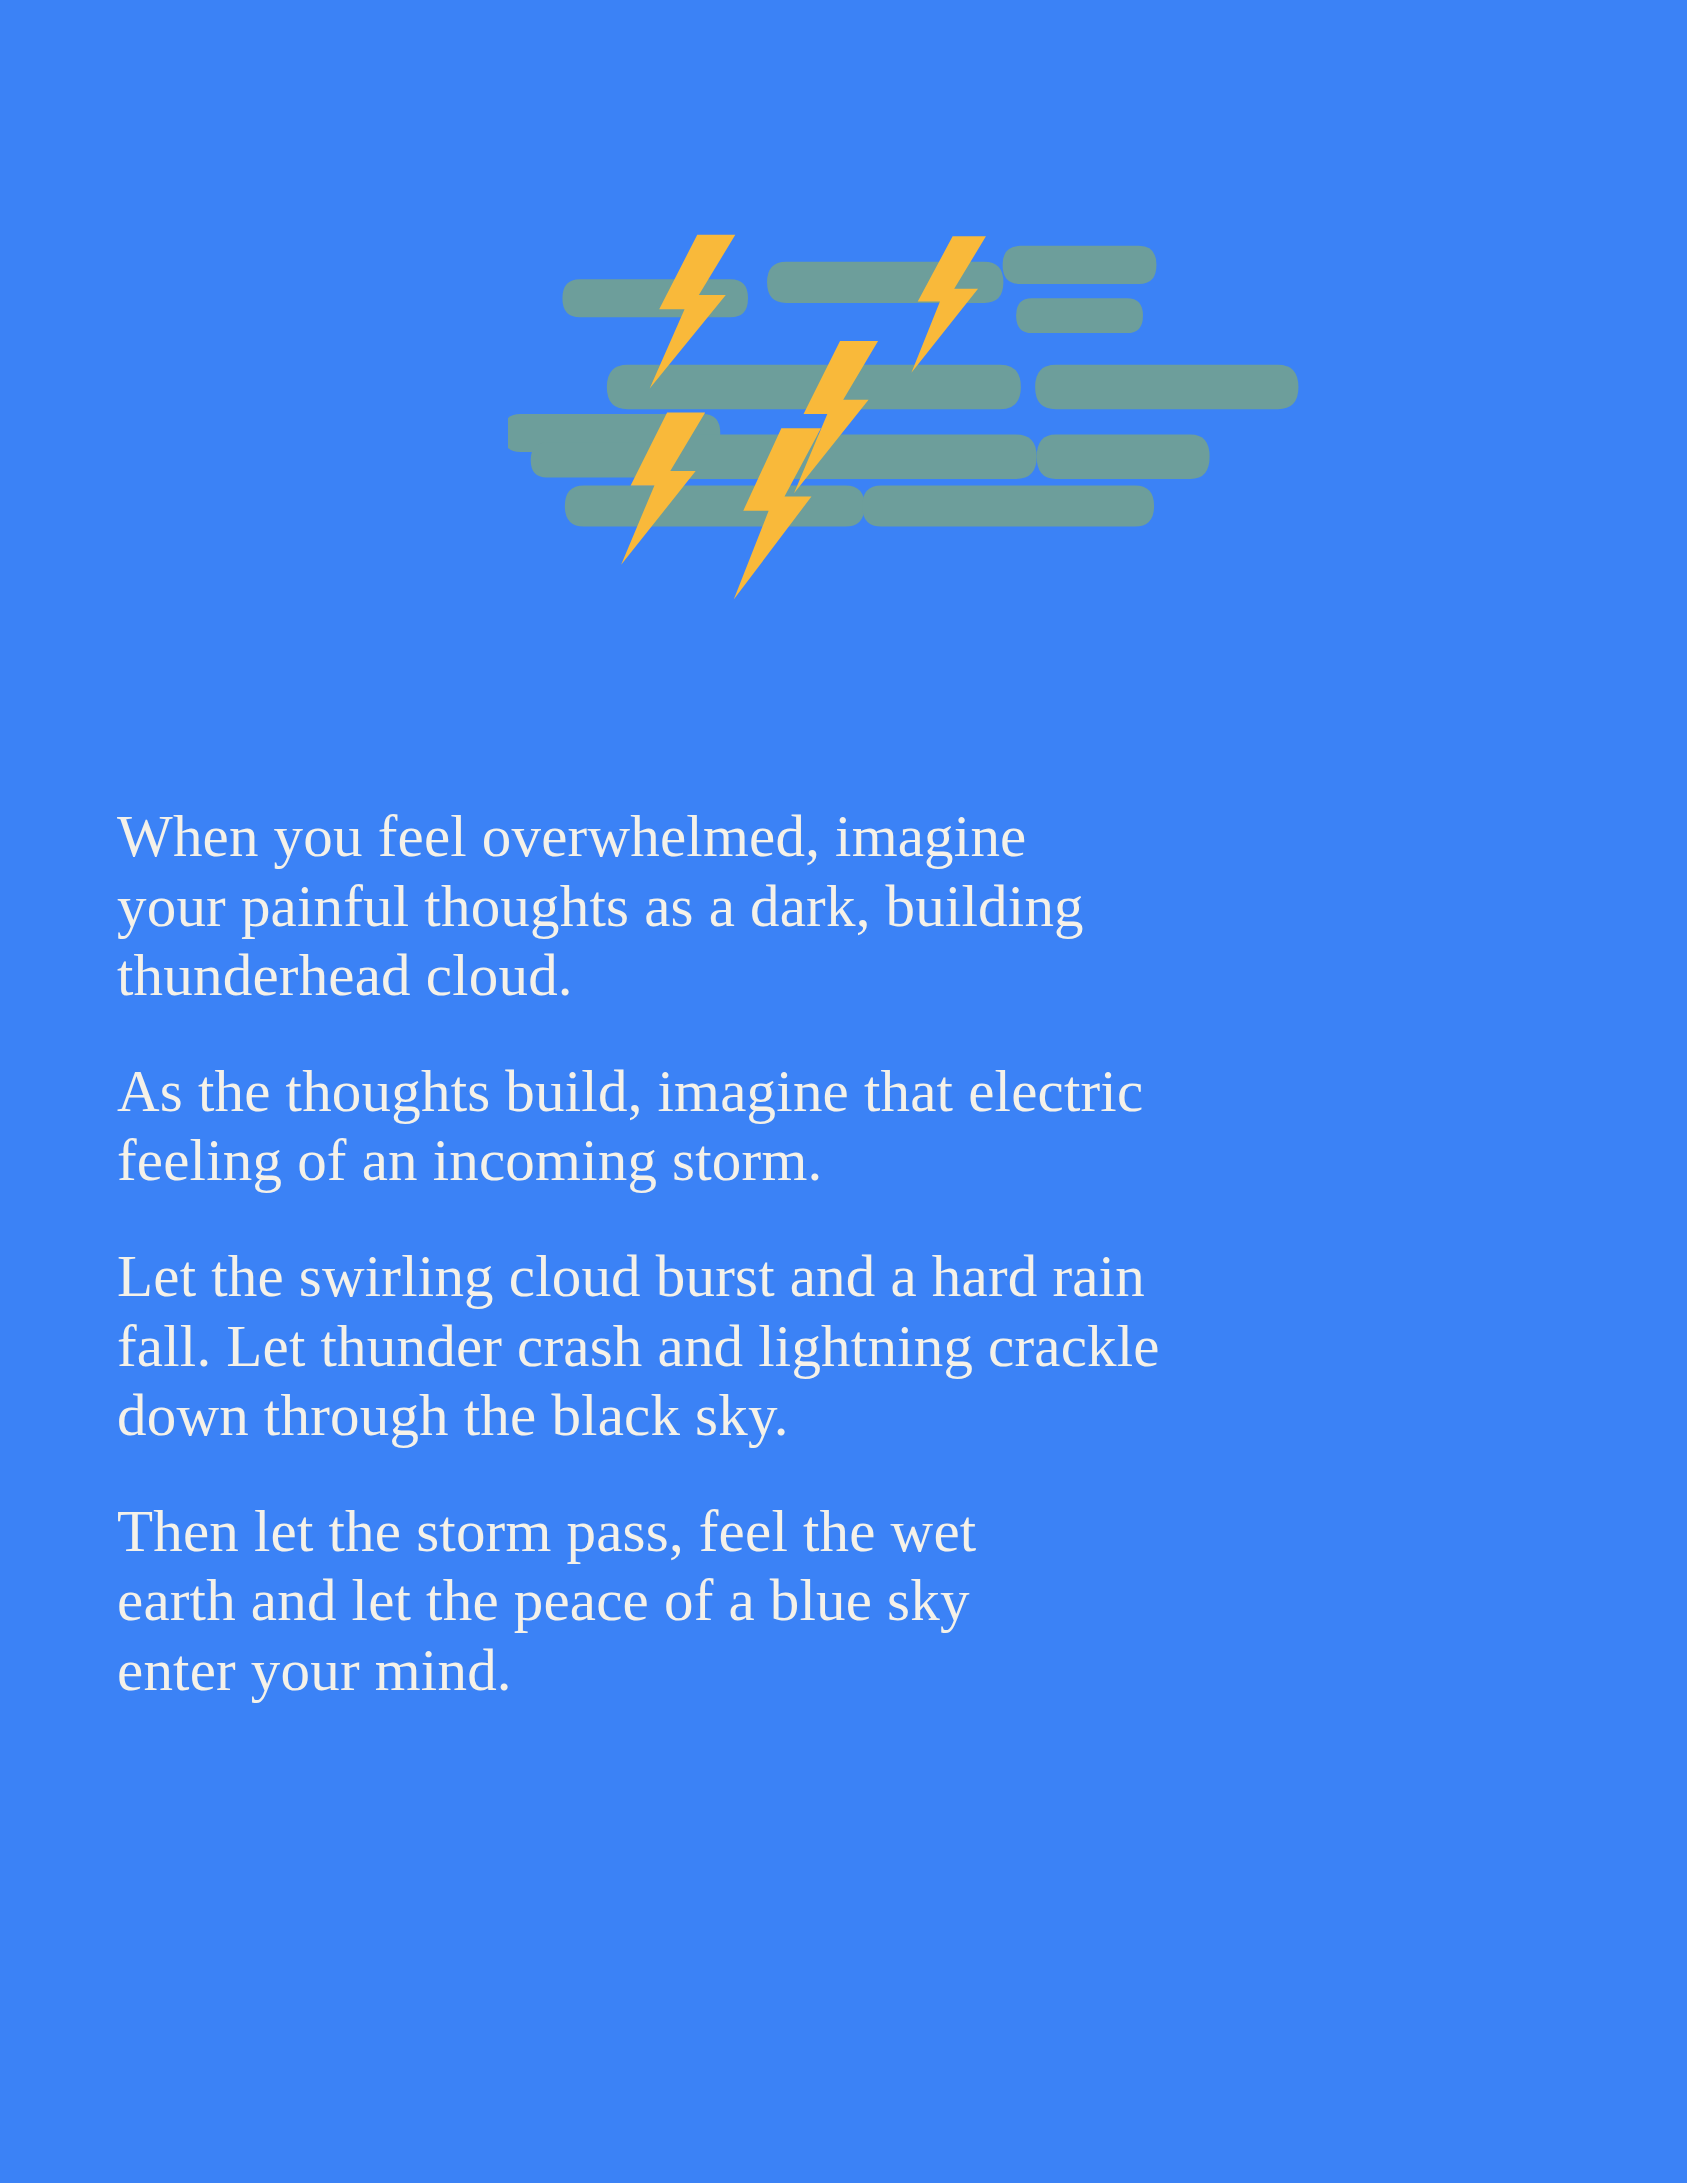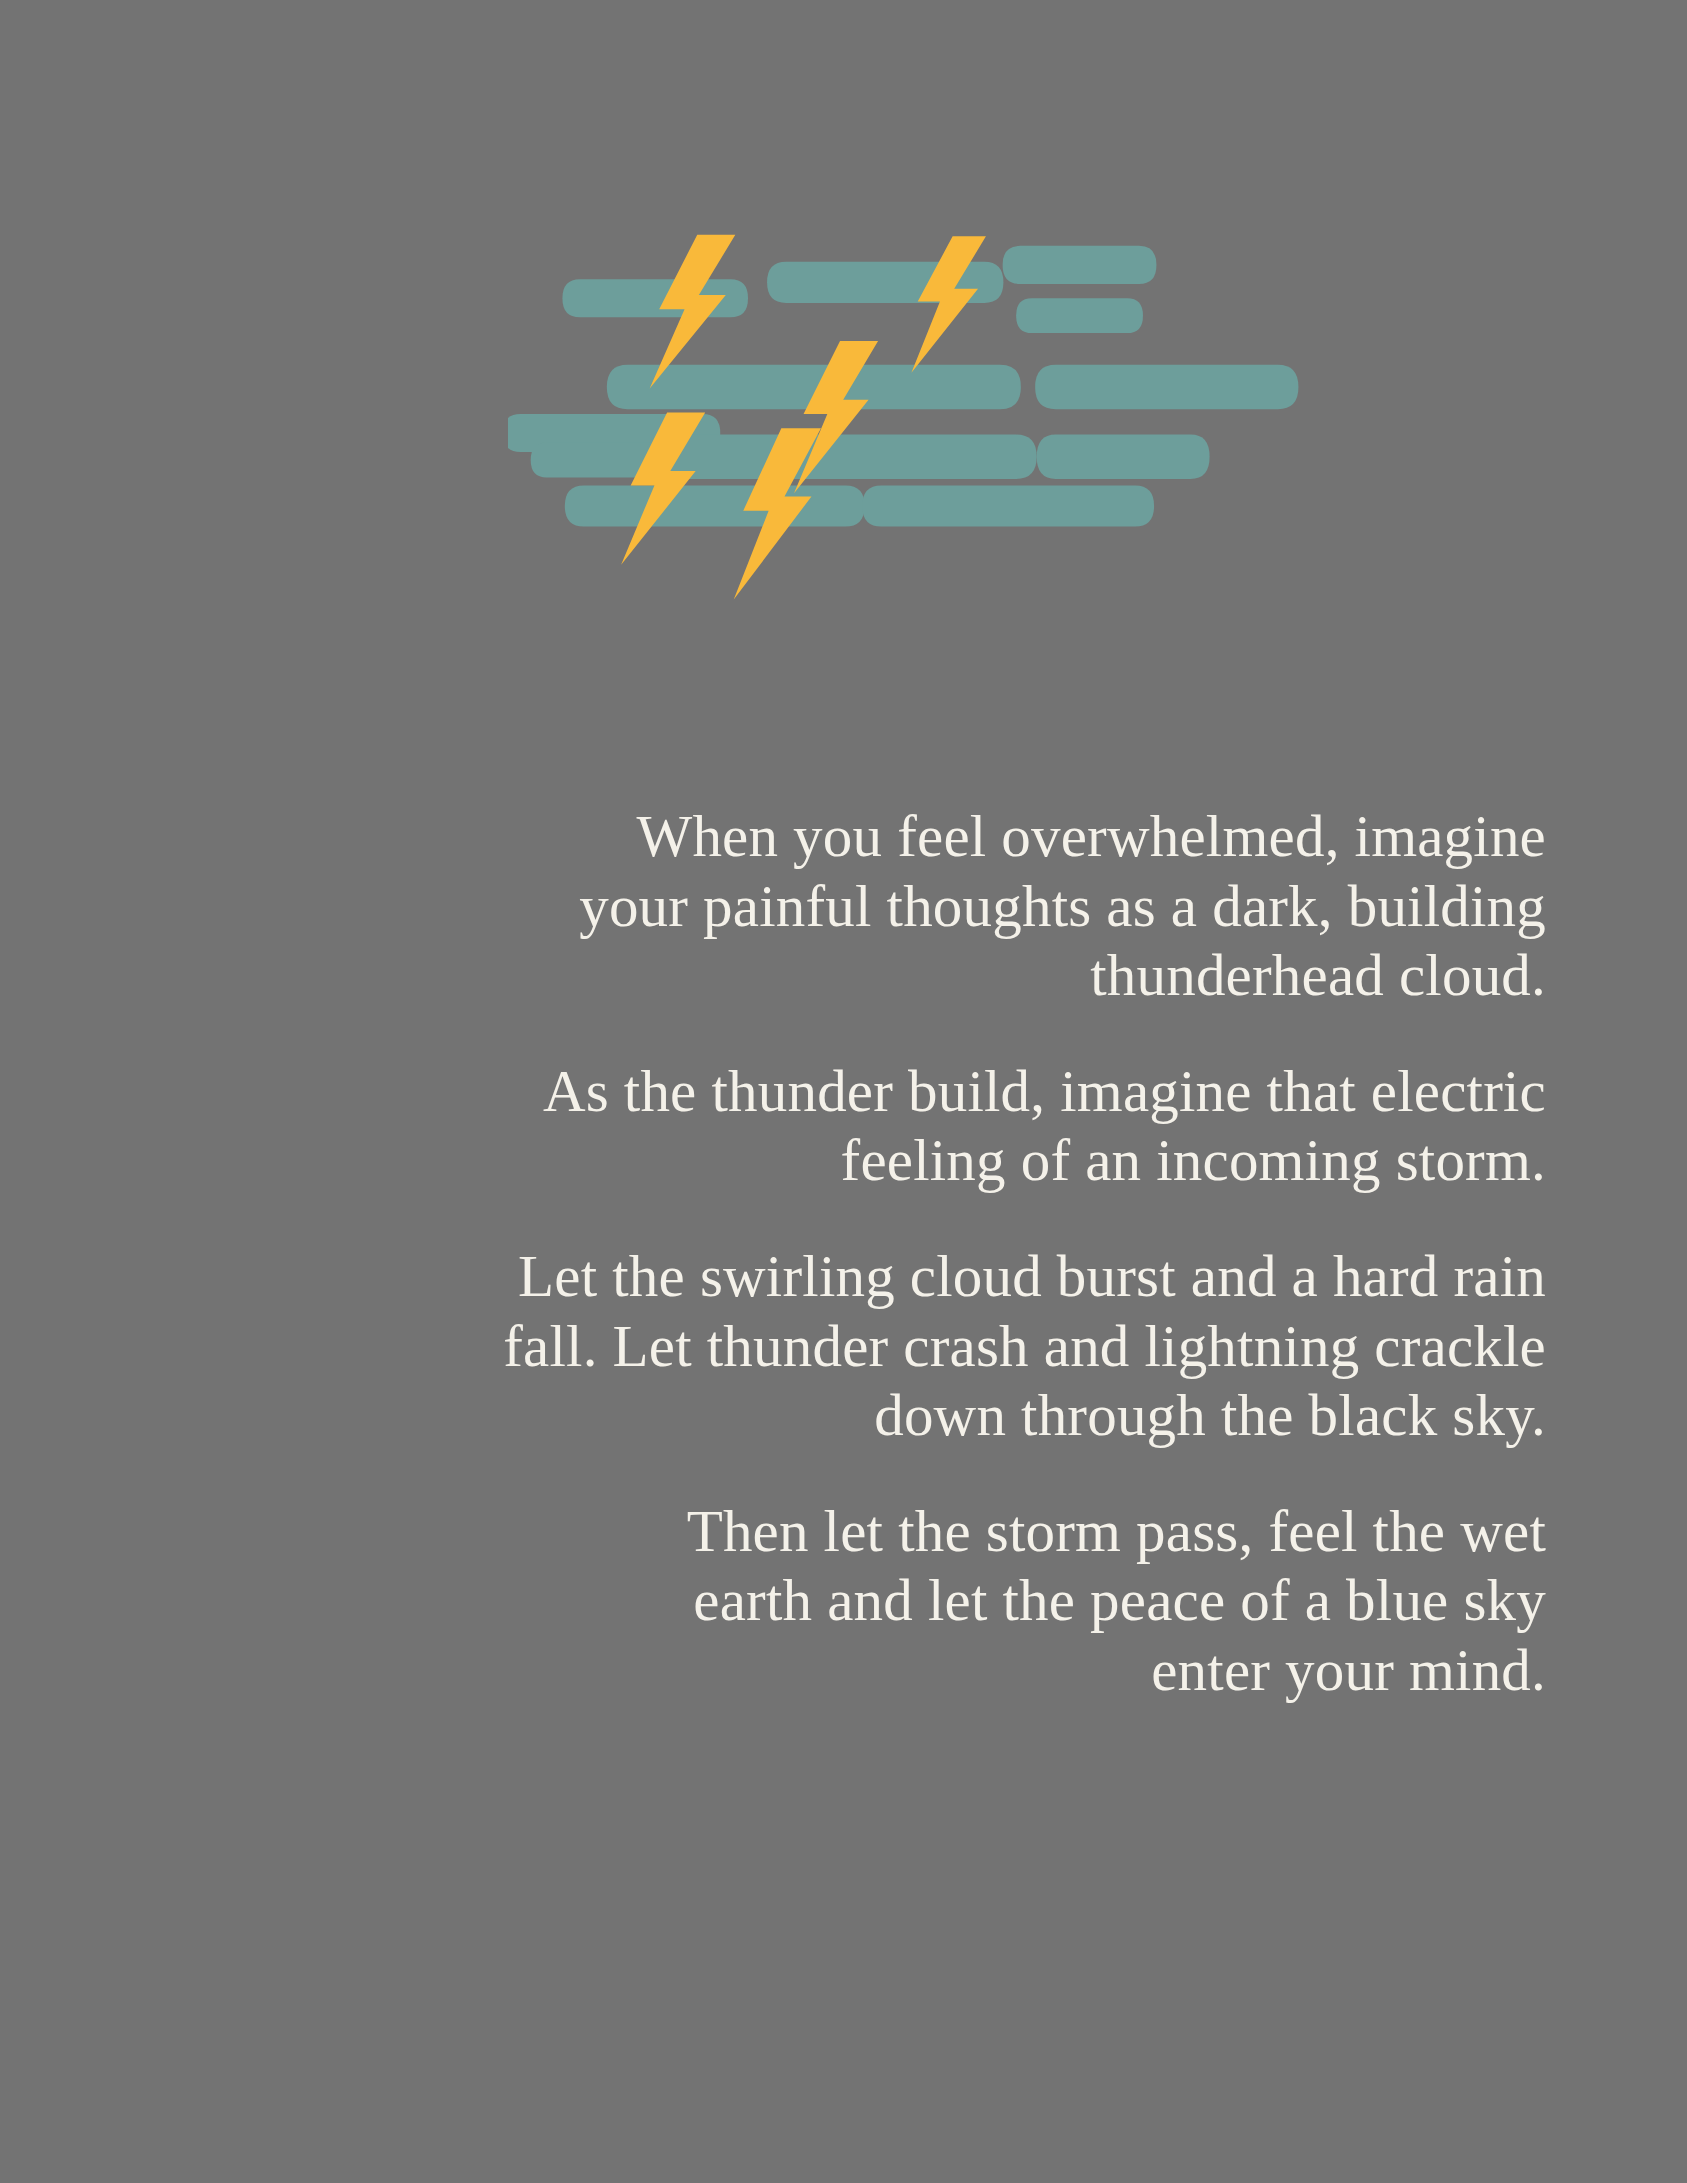--- a/index.html
+++ b/index.html
@@ -18,8 +18,7 @@
   .page {
     position: absolute;
     inset: 0;
-    background: #737373;
-    text-align: right;
+    background: #3b82f6;
   }
 
   

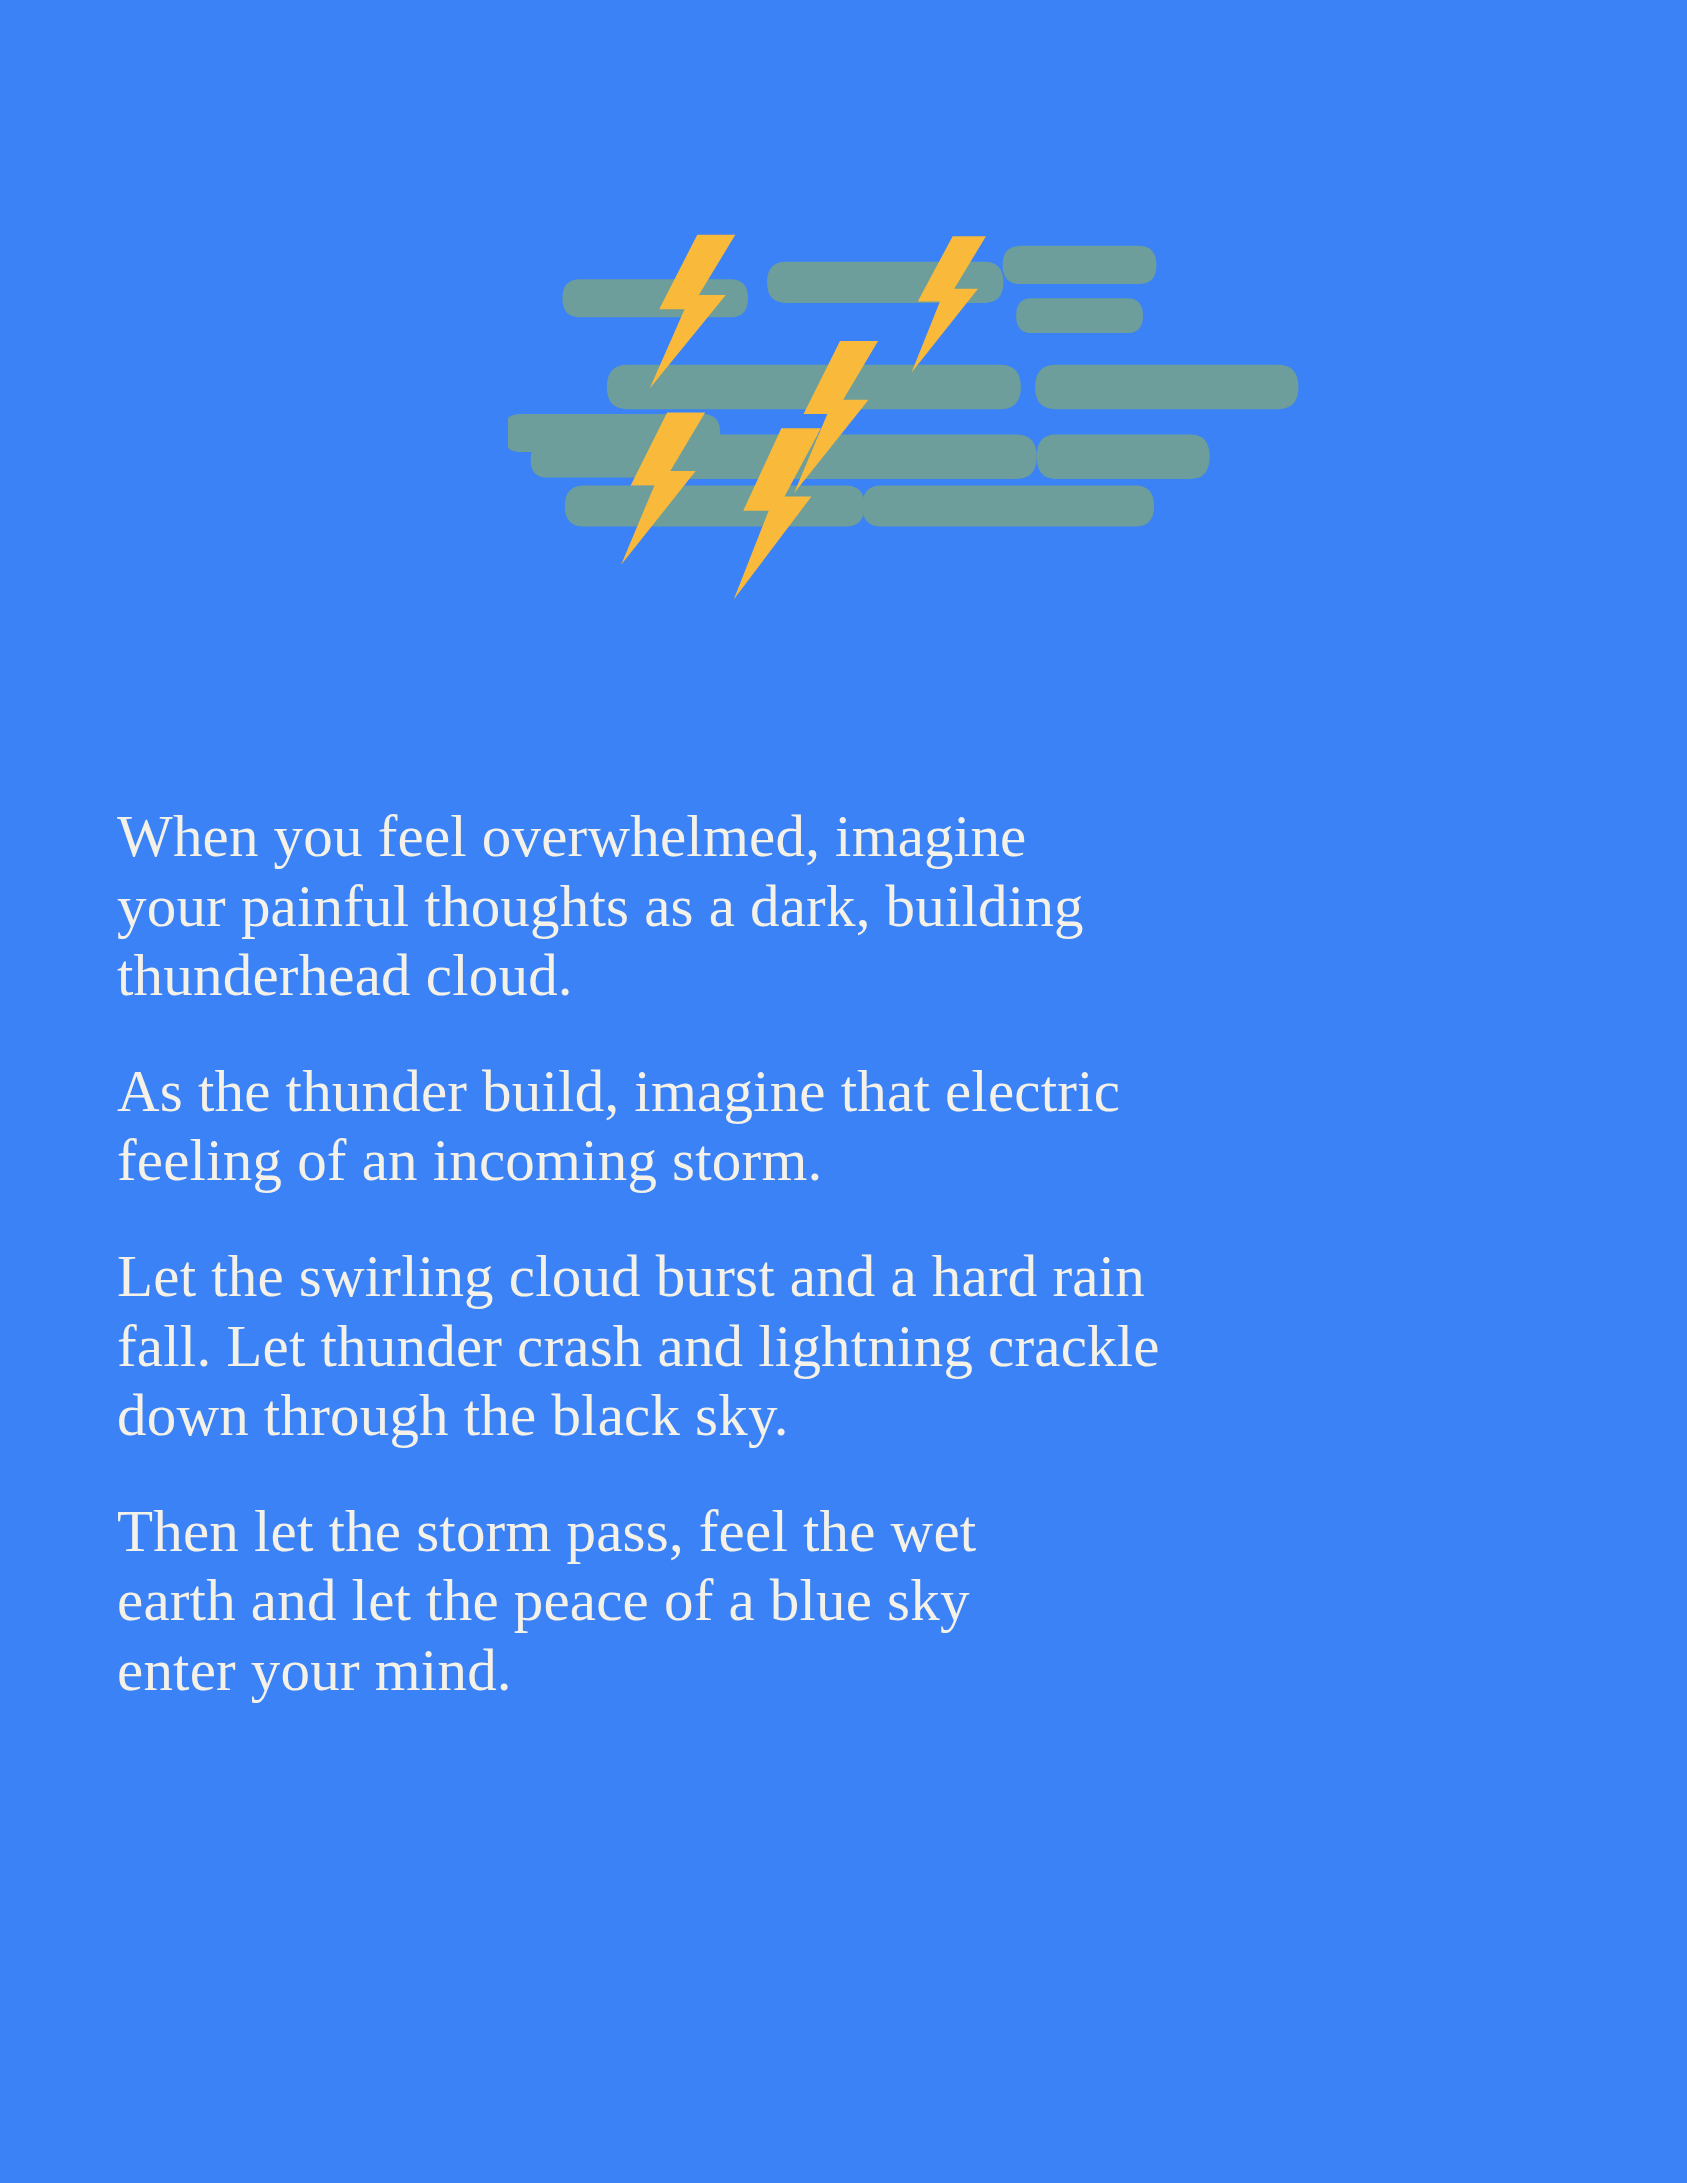--- a/index.html
+++ b/index.html
@@ -104,7 +104,7 @@
     <p class="para">When you feel overwhelmed, imagine
 your painful thoughts as a dark, building
 thunderhead cloud.</p>
-    <p class="para">As the thunder build, imagine that electric
+    <p class="para">As the thoughts build, imagine that electric
 feeling of an incoming storm.</p>
     <p class="para">Let the swirling cloud burst and a hard rain
 fall. Let thunder crash and lightning crackle

